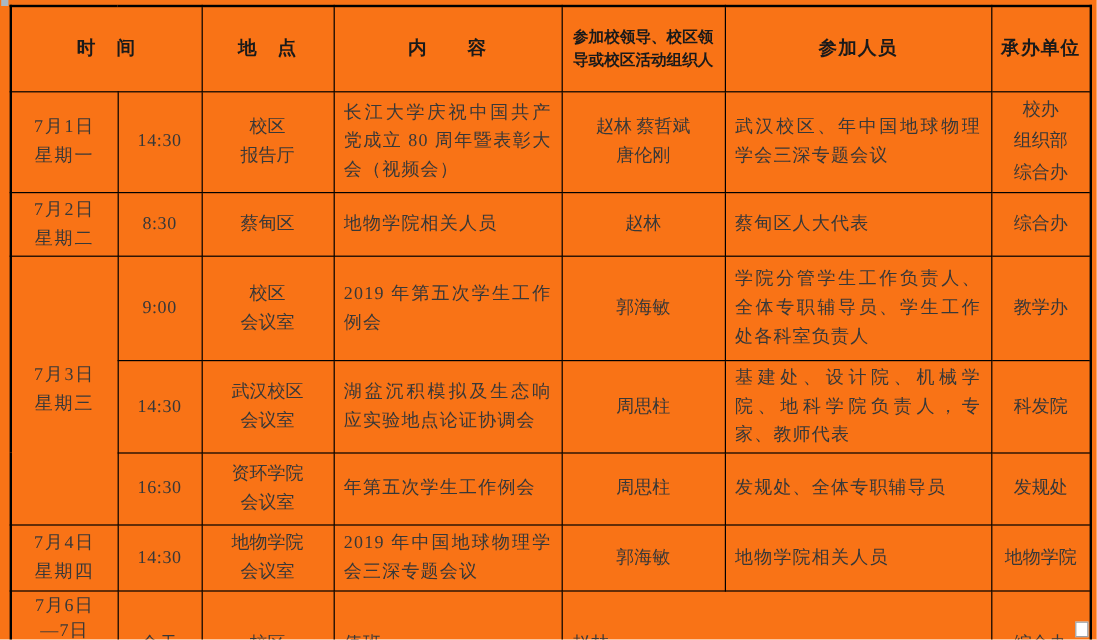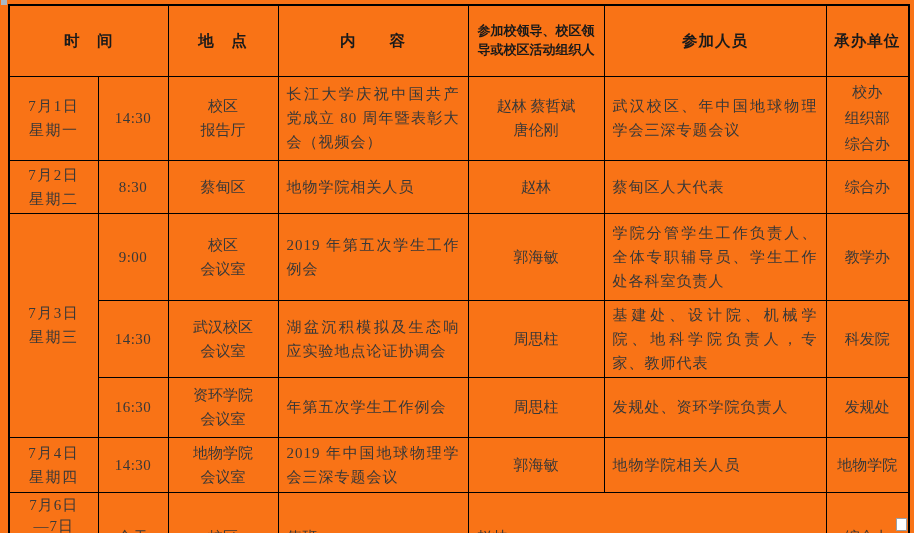--- a/index.html
+++ b/index.html
@@ -159,7 +159,7 @@
 会议室</td>
         <td class="just">年第五次学生工作例会</td>
         <td>周思柱</td>
-        <td class="just">发规处、资环学院负责人</td>
+        <td class="just">发规处、全体专职辅导员</td>
         <td class="c-org">发规处</td>
       </tr>
       <tr class="r5">

